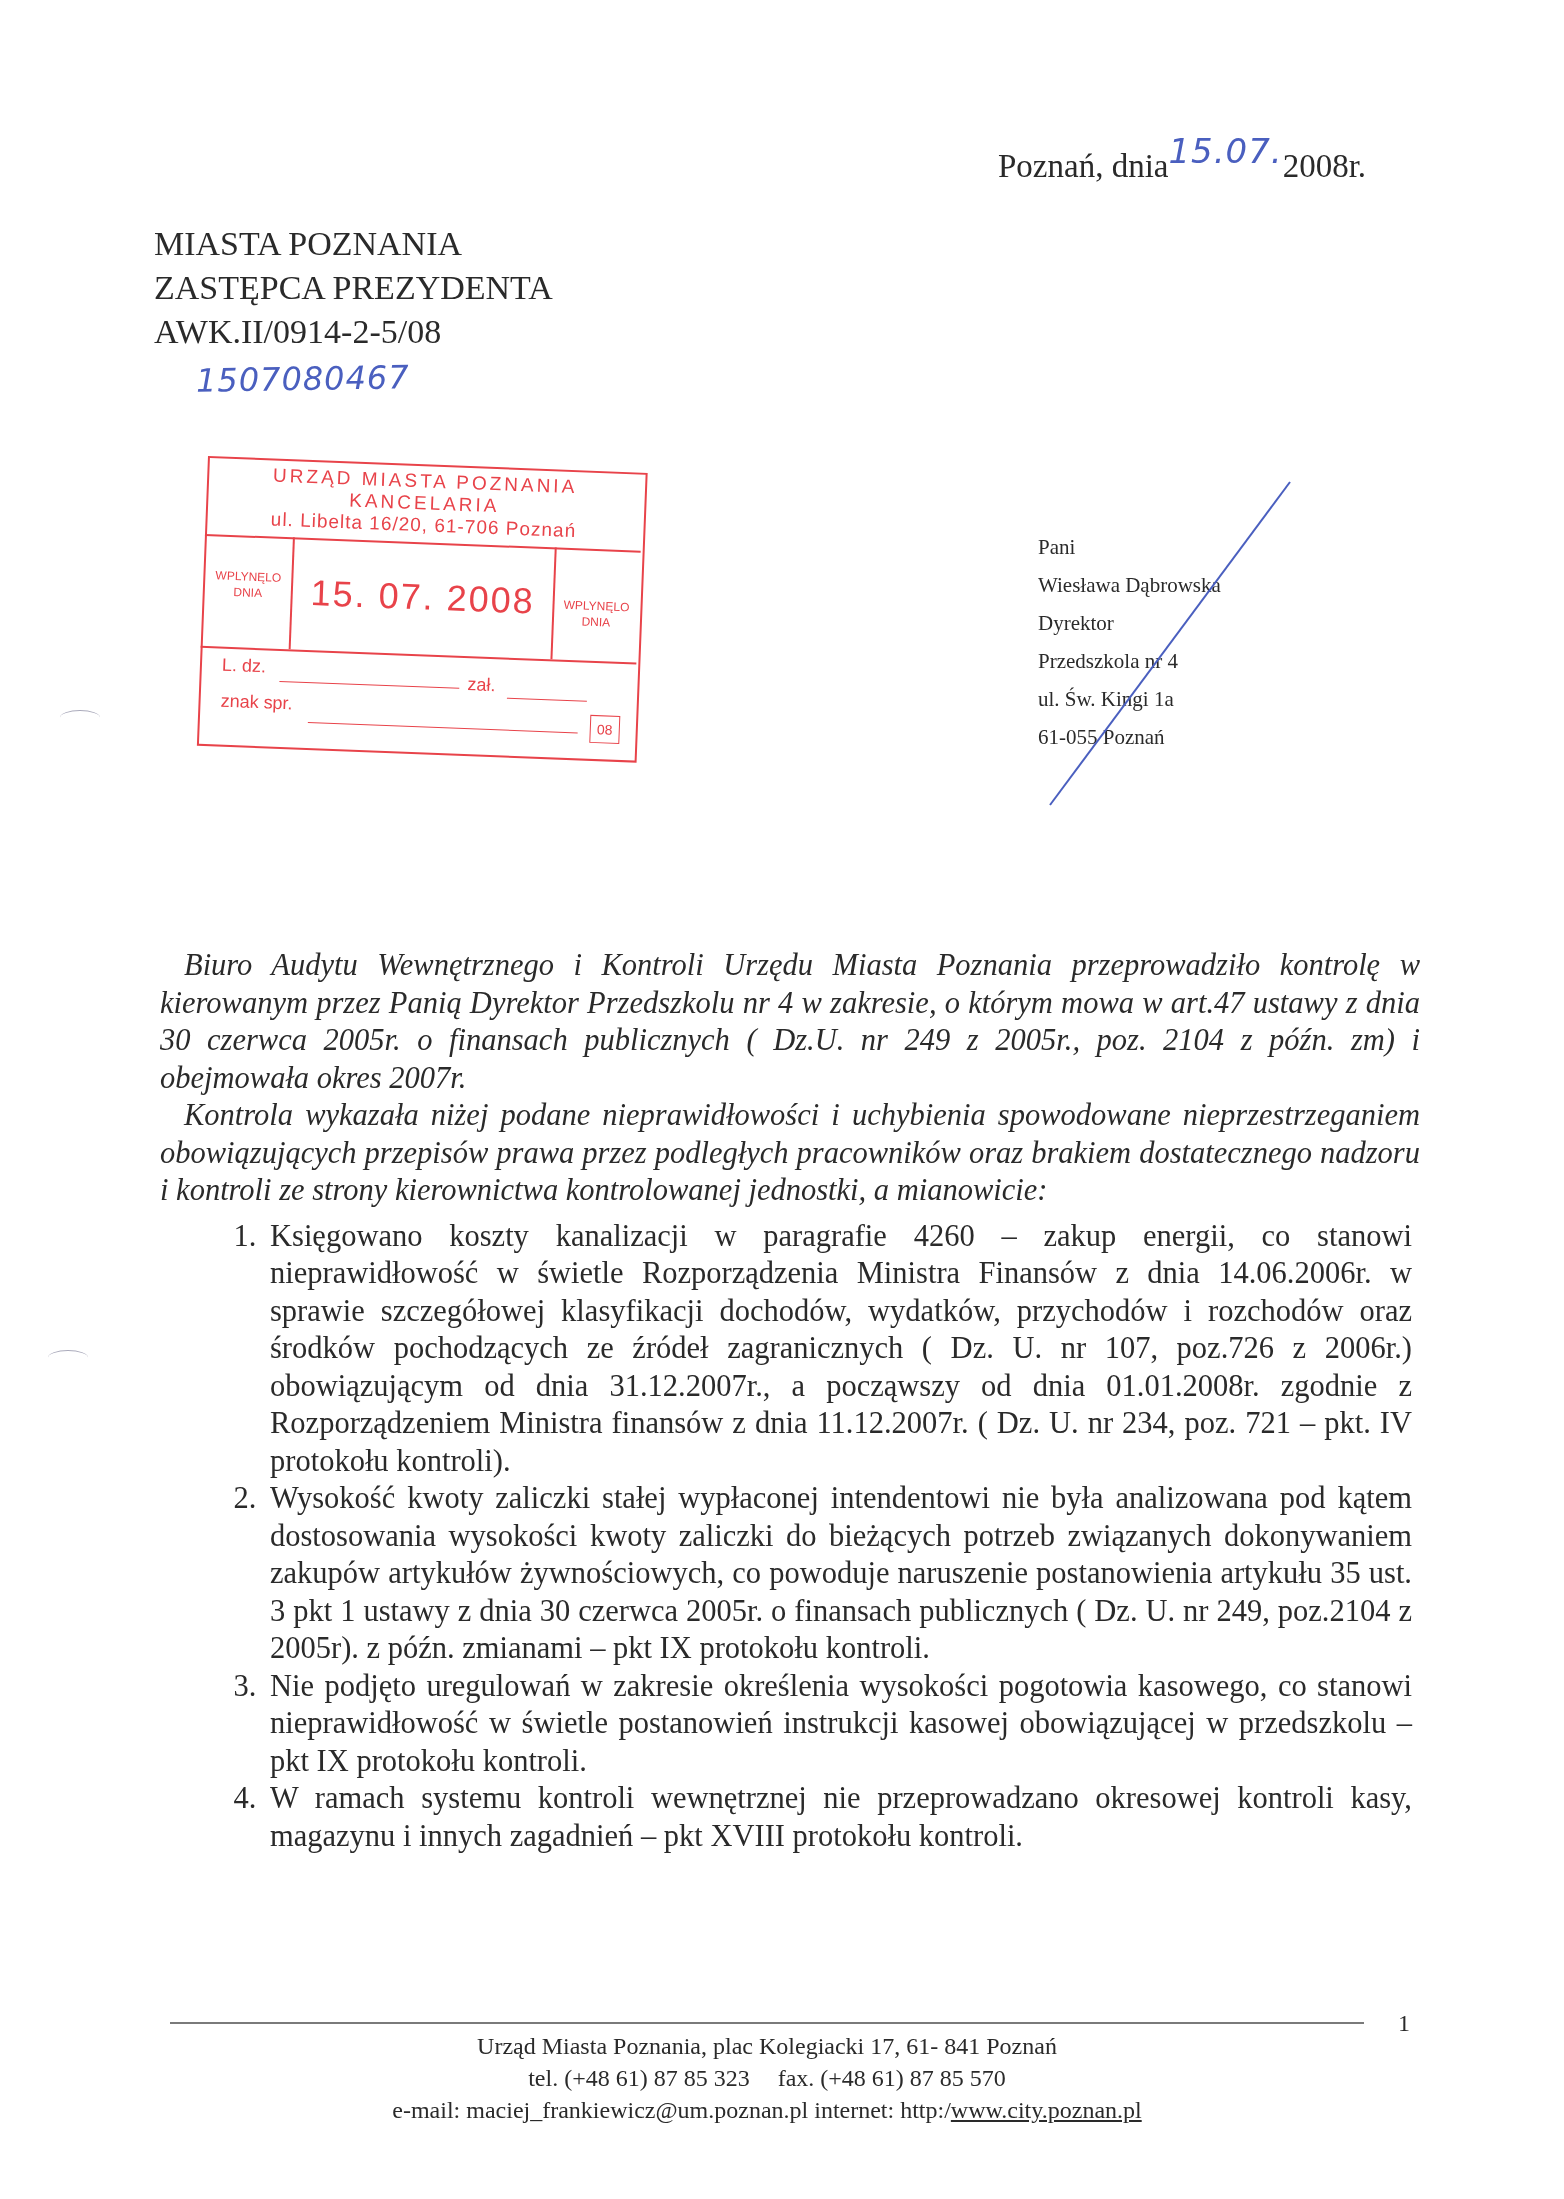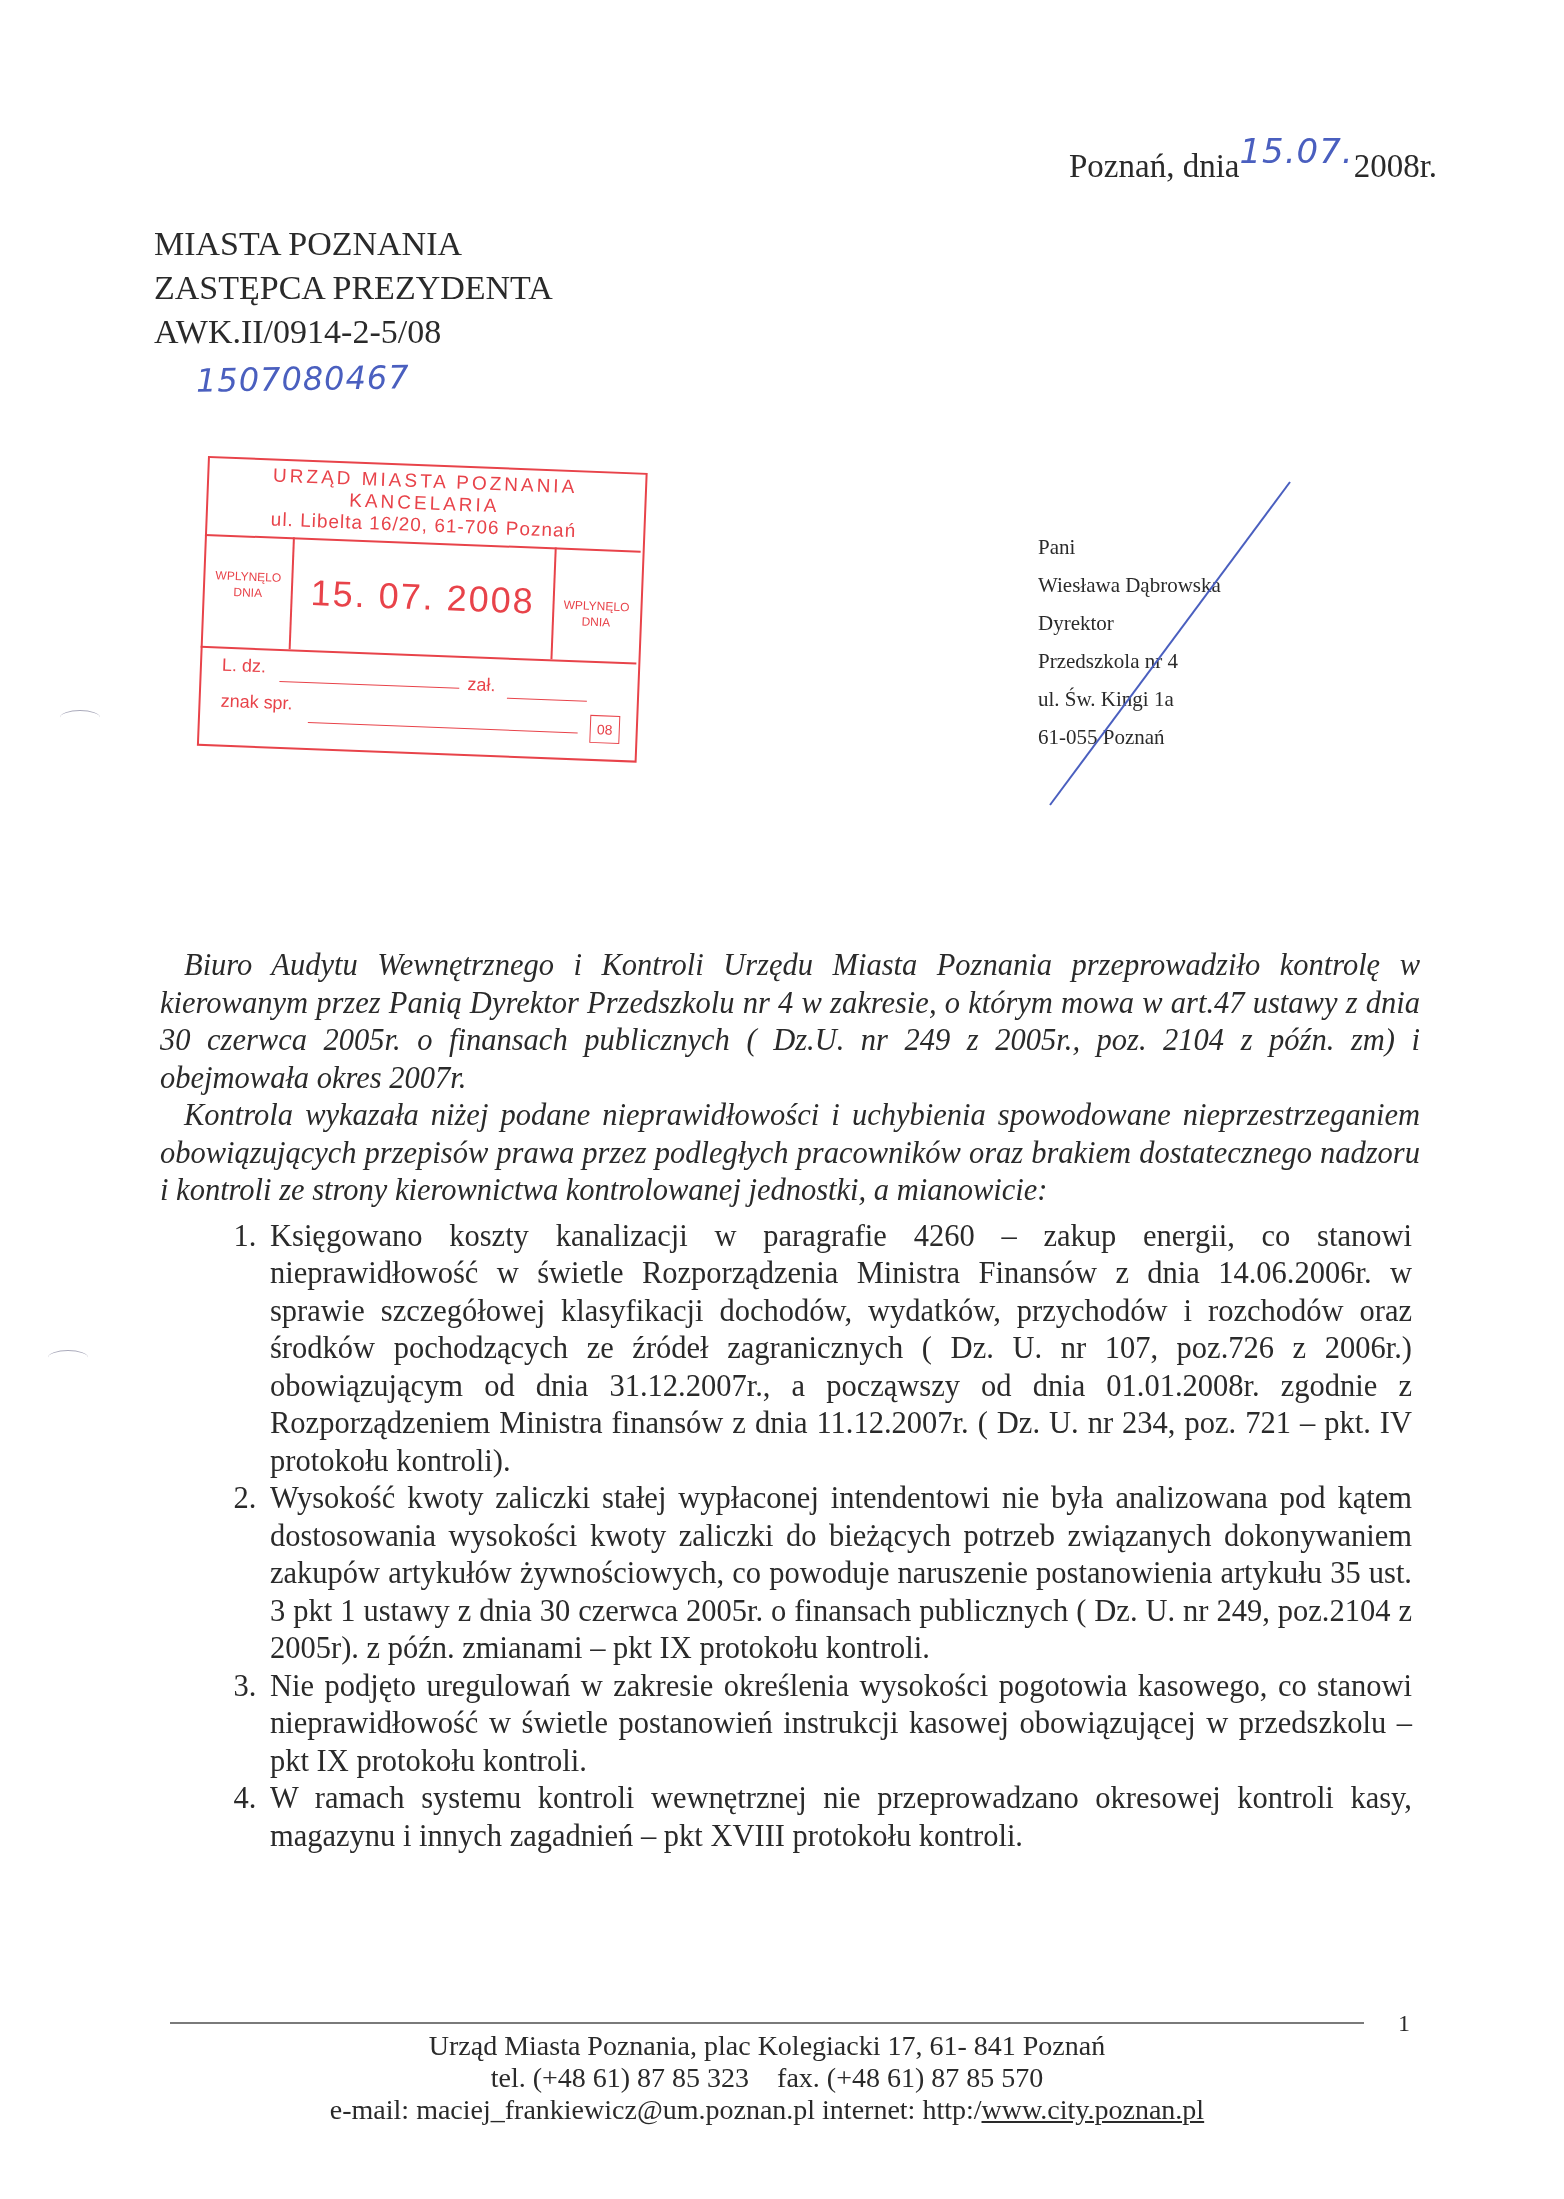--- a/index.html
+++ b/index.html
@@ -10,7 +10,7 @@
   .abs { position: absolute; }
 
   
-  #date-line { left: 1069px; top: 145px; font-size: 33px; white-space: nowrap; }
+  #date-line { left: 998px; top: 145px; font-size: 33px; white-space: nowrap; }
   #date-line .hw { color: #4a5fbf; font-family: "DejaVu Sans", sans-serif; font-size: 34px; font-style: italic; position: relative; top: -14px; letter-spacing: 1px; }
 
   

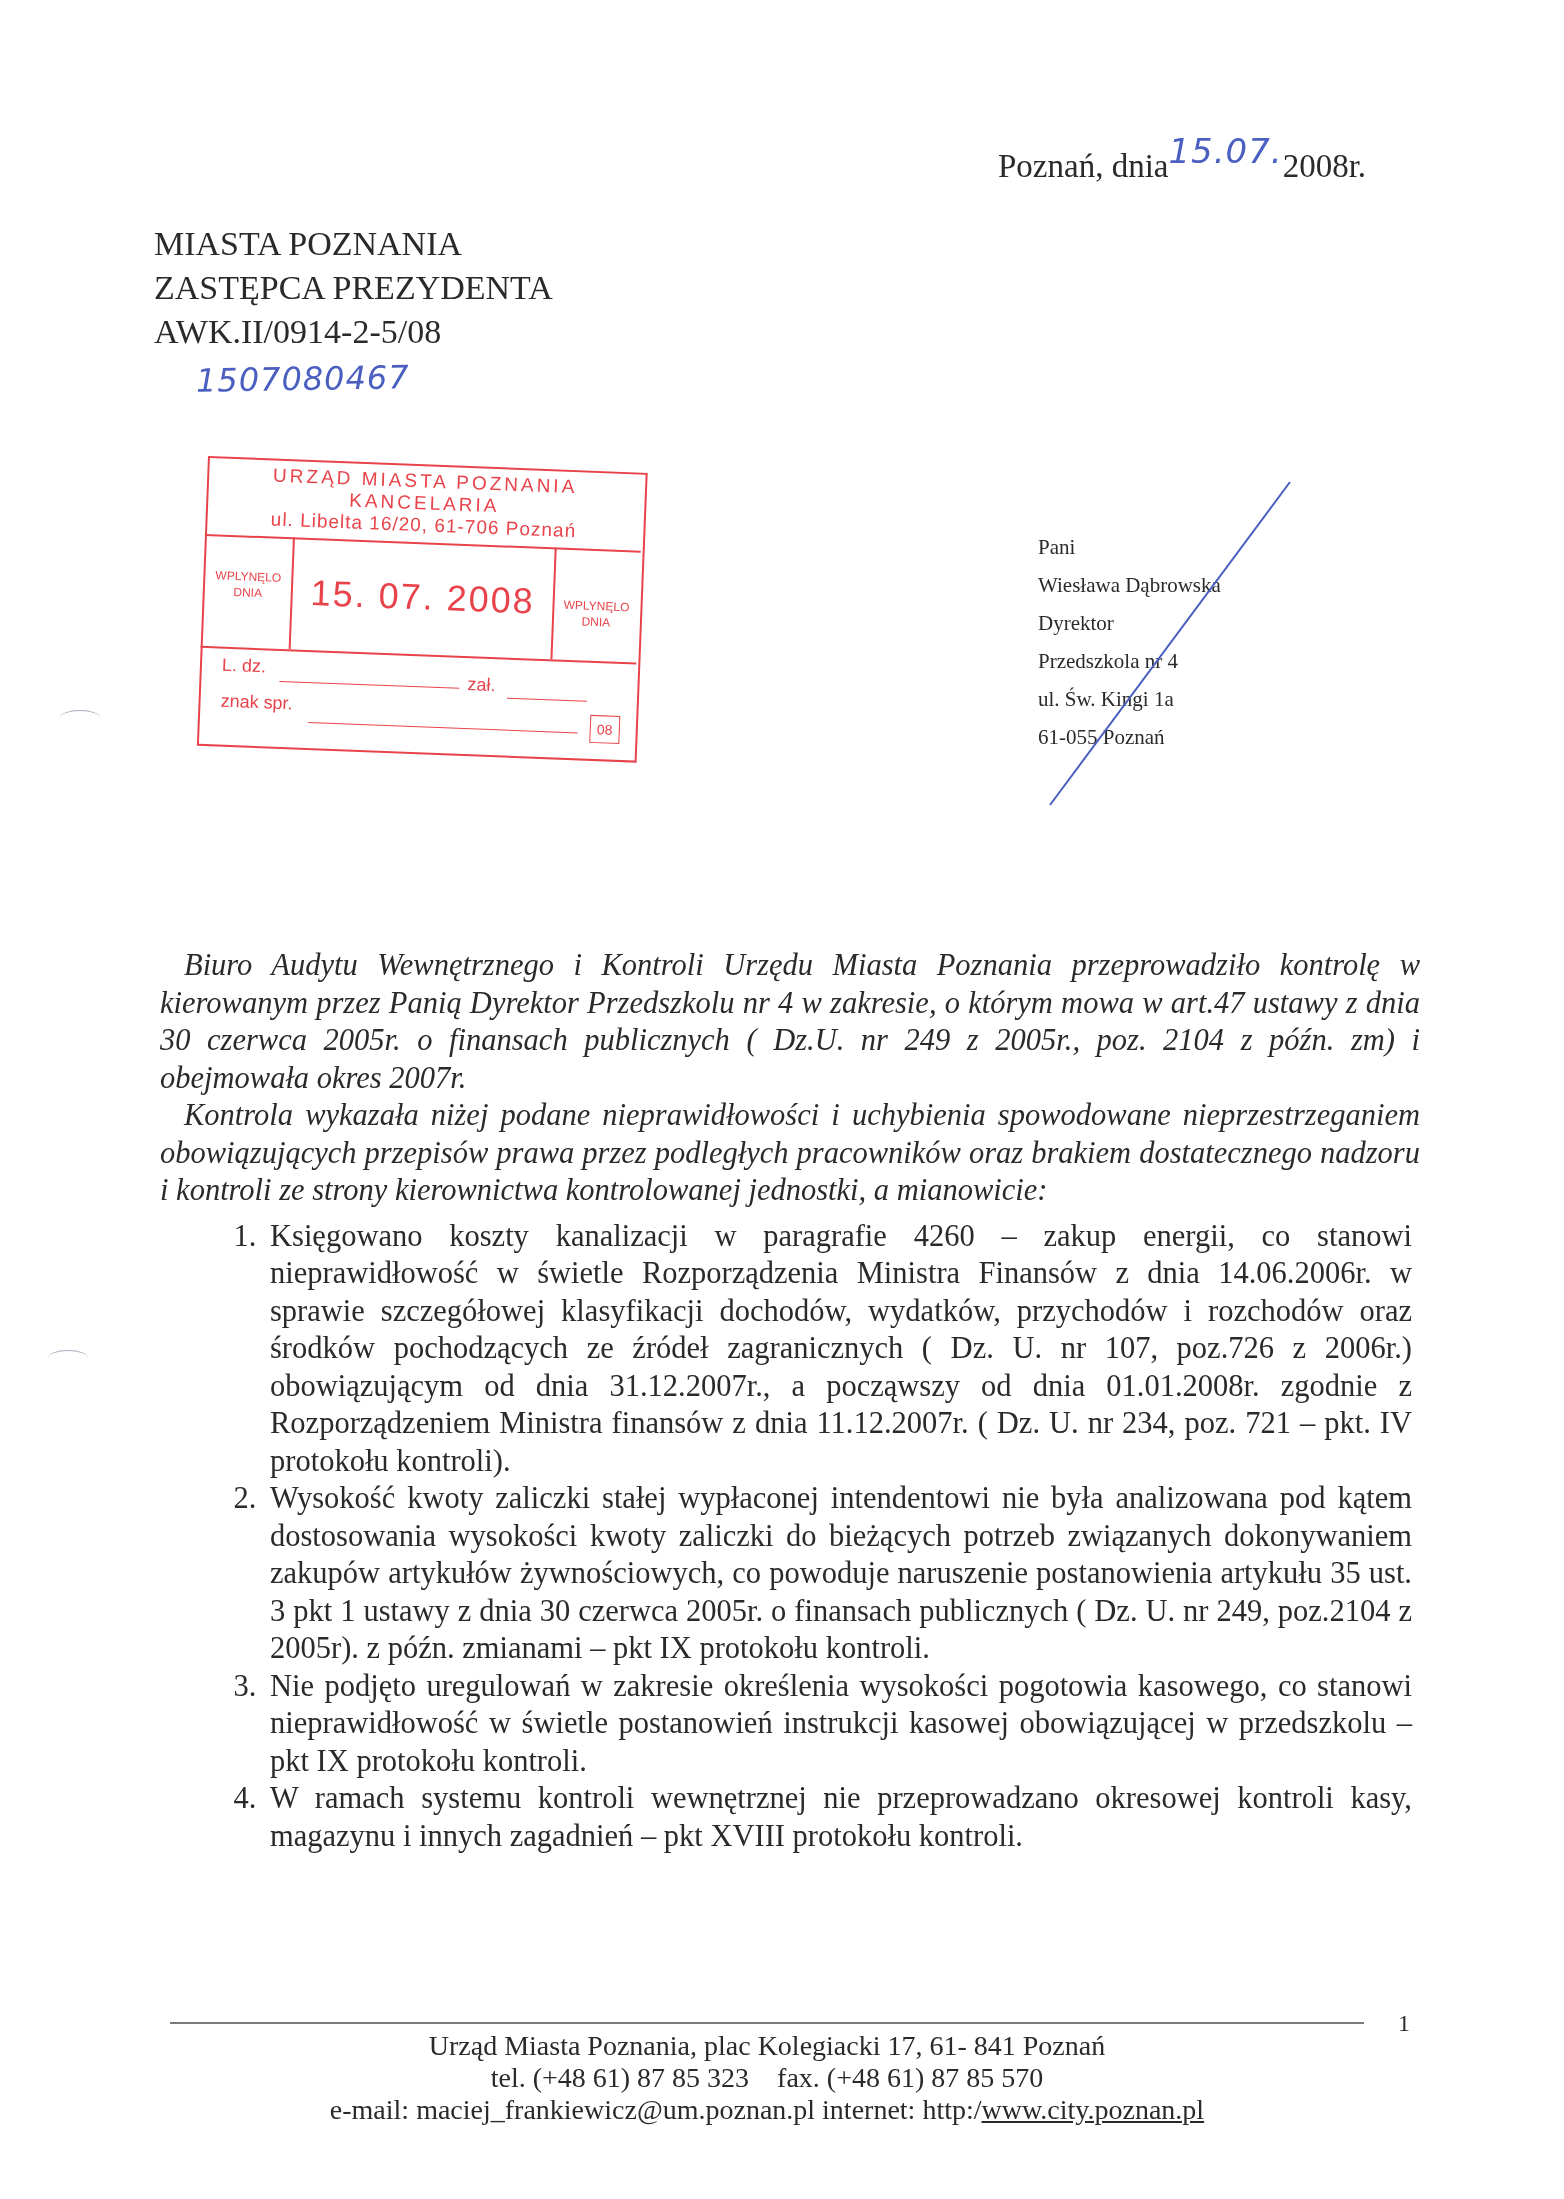--- a/index.html
+++ b/index.html
@@ -42,7 +42,7 @@
   
   #page-number { left: 1398px; top: 2010px; font-size: 24px; }
   #footer-rule { left: 170px; top: 2022px; width: 1194px; height: 2px; background: #7a7a7a; }
-  #footer { left: 170px; top: 2030px; width: 1194px; text-align: center; font-size: 28px; line-height: 32px; }
+  #footer { left: 170px; top: 2030px; width: 1194px; text-align: center; font-size: 24px; line-height: 32px; }
   #footer .gap { display: inline-block; width: 28px; }
   #footer .link { text-decoration: underline; text-align: center; }
 

